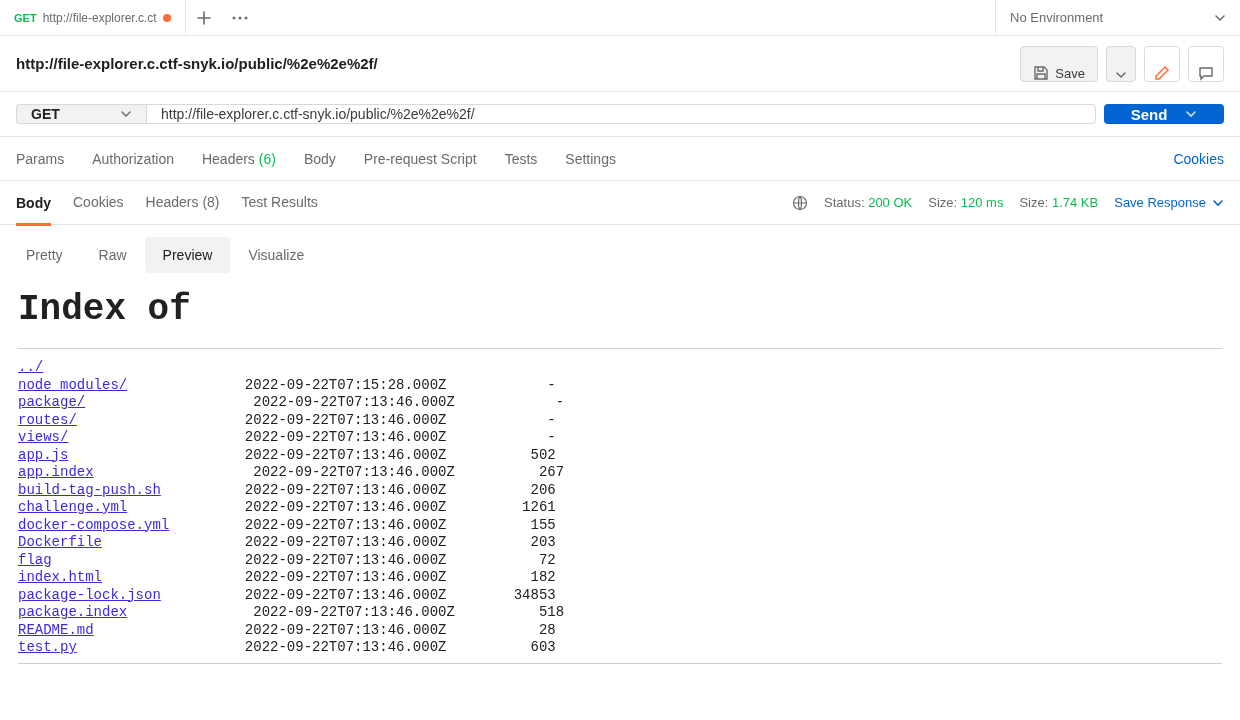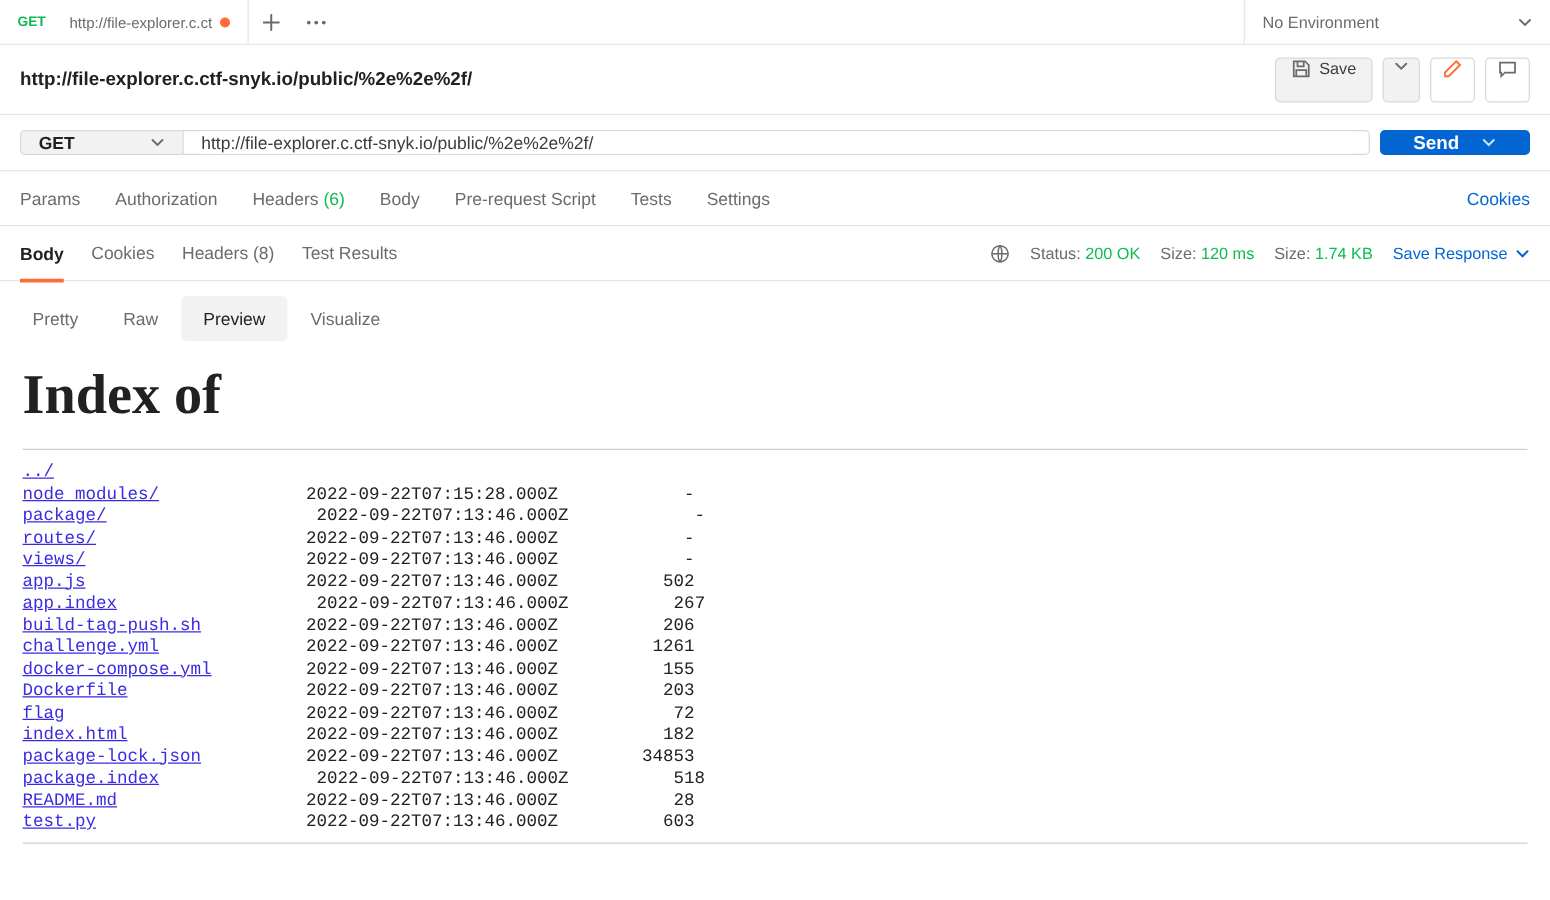--- a/index.html
+++ b/index.html
@@ -27,7 +27,7 @@
     cursor: pointer;
   }
   .tab .method { color: #0cbb52; font-weight: 600; font-size: 11px; }
-  .tab .url { color: #6b6b6b; margin-left: 13px; }
+  .tab .url { color: #6b6b6b; }
   .tab .dot { width: 8px; height: 8px; border-radius: 50%; background: #ff6c37; }
   .tab-plus, .tab-more { display:flex; align-items:center; justify-content:center; width:36px; color:#6b6b6b; cursor:pointer; }
   .env-select {

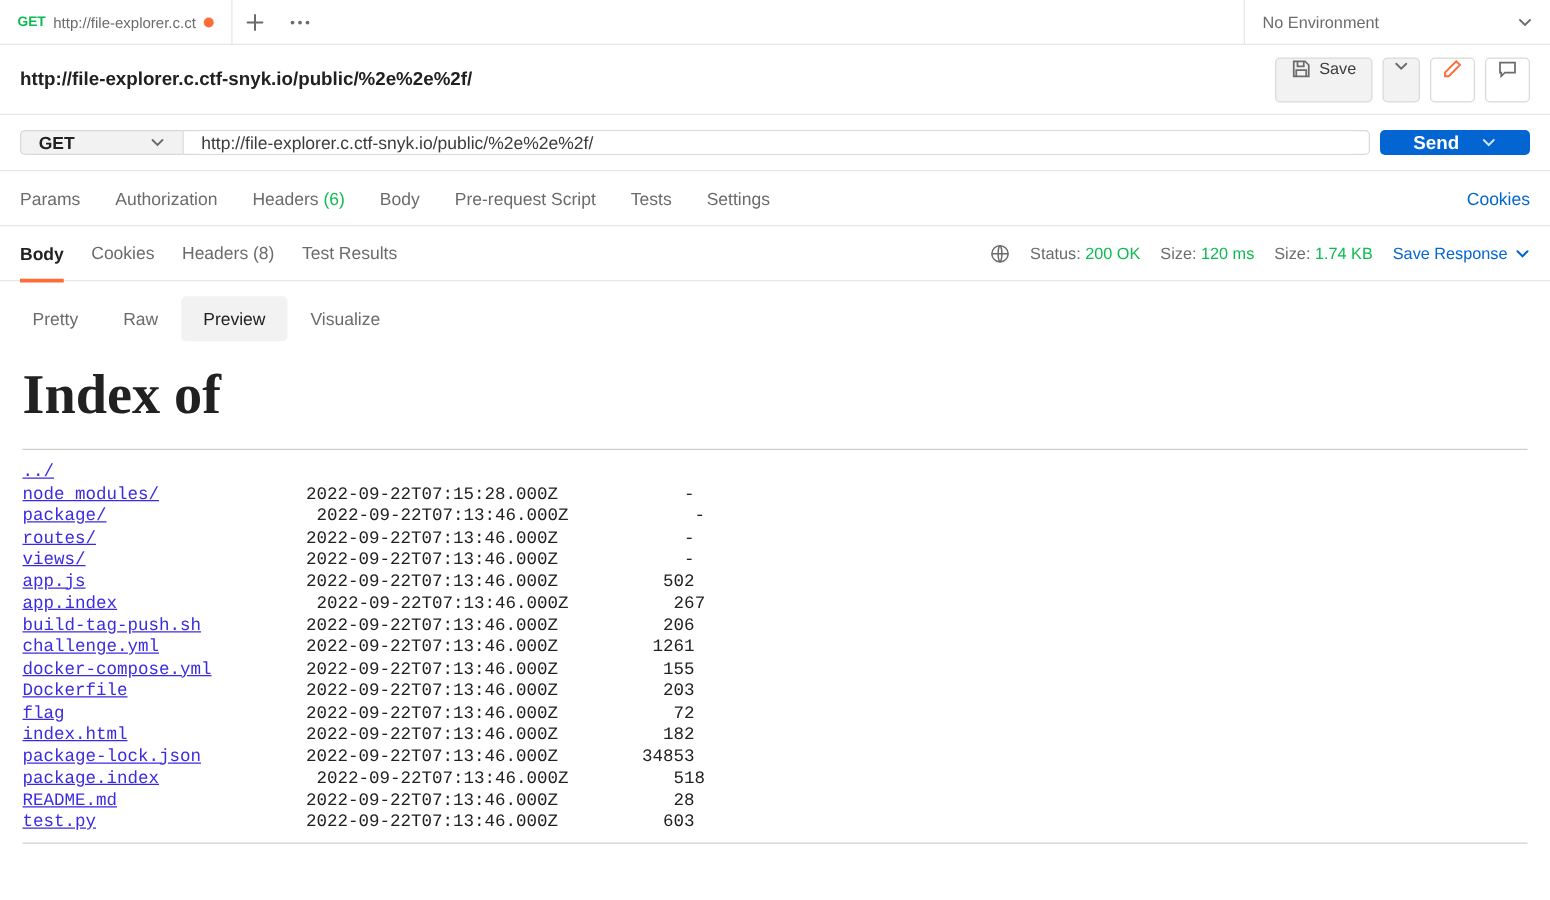--- a/index.html
+++ b/index.html
@@ -51,7 +51,7 @@
   .titlebar .title { font-weight: 700; font-size: 15px; }
   .rightbtns { margin-left: auto; display: flex; align-items: center; gap: 8px; }
   .btn {
-    display: inline-flex; align-items: flex-start;
+    display: inline-flex; align-items: flex-end;
     height: 36px; padding: 0 12px;
     border: 1px solid #d9d9d9; border-radius: 4px;
     background: #f2f2f2; cursor: pointer;

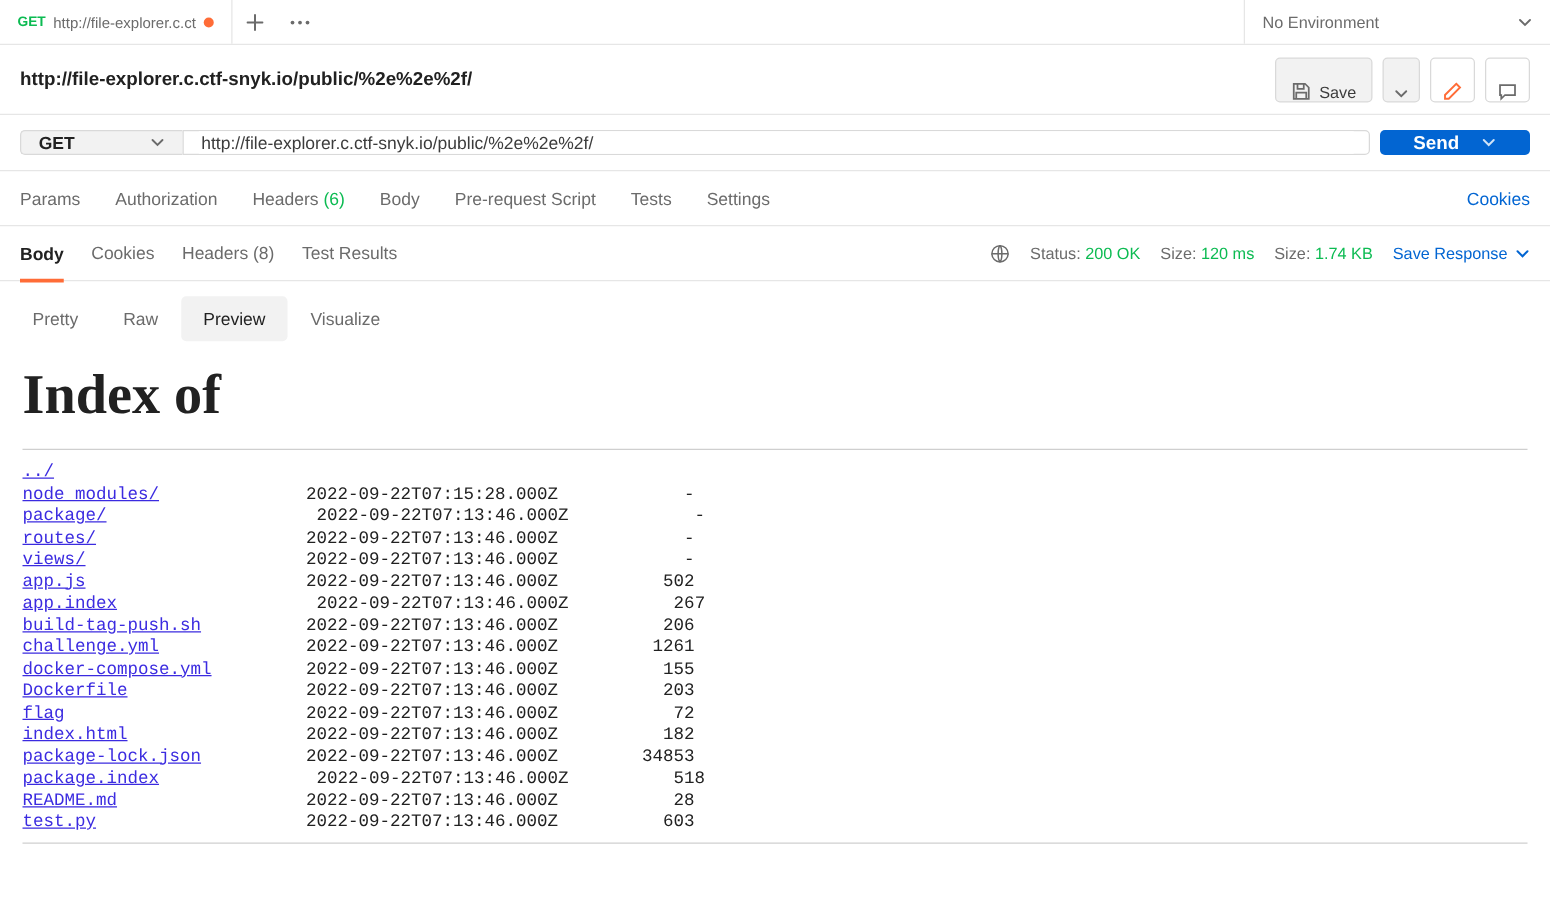--- a/index.html
+++ b/index.html
@@ -135,9 +135,9 @@
     padding: 6px 18px 18px 18px;
   }
   .preview-pane h1 {
-    font-family: Liberation Serif, serif;
+    font-family: Liberation Mono, monospace;
     font-weight: 700;
-    font-size: 45px;
+    font-size: 36px;
     margin: 6px 0 18px 0;
   }
   .preview-pane hr { border: none; border-top: 1px solid #cfcfcf; margin: 6px 0 10px 0;}

